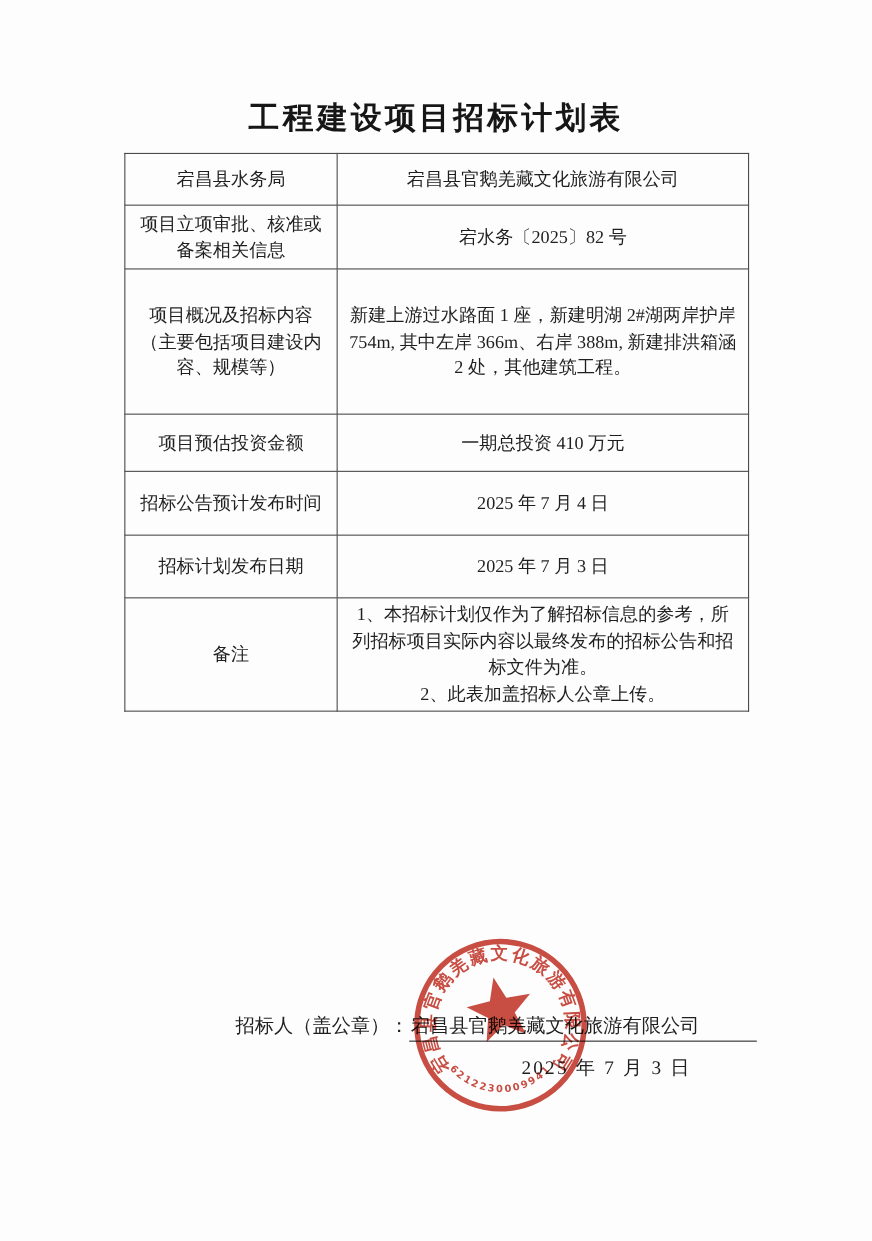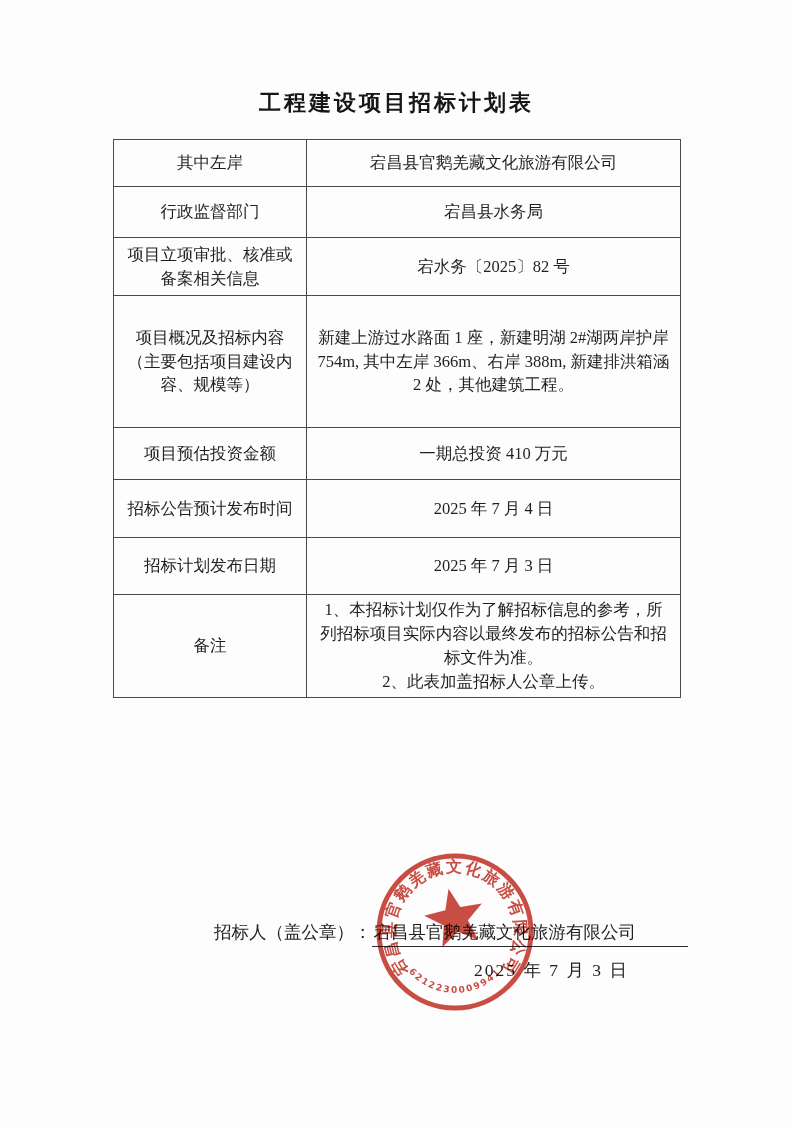--- a/index.html
+++ b/index.html
@@ -17,7 +17,7 @@
     top: 88px; left: 0; width: 100%;
     margin: 0;
     text-align: center;
-    font-size: 22px;
+    font-size: 28px;
     font-weight: 700;
     letter-spacing: 3px;
     color: #161616;

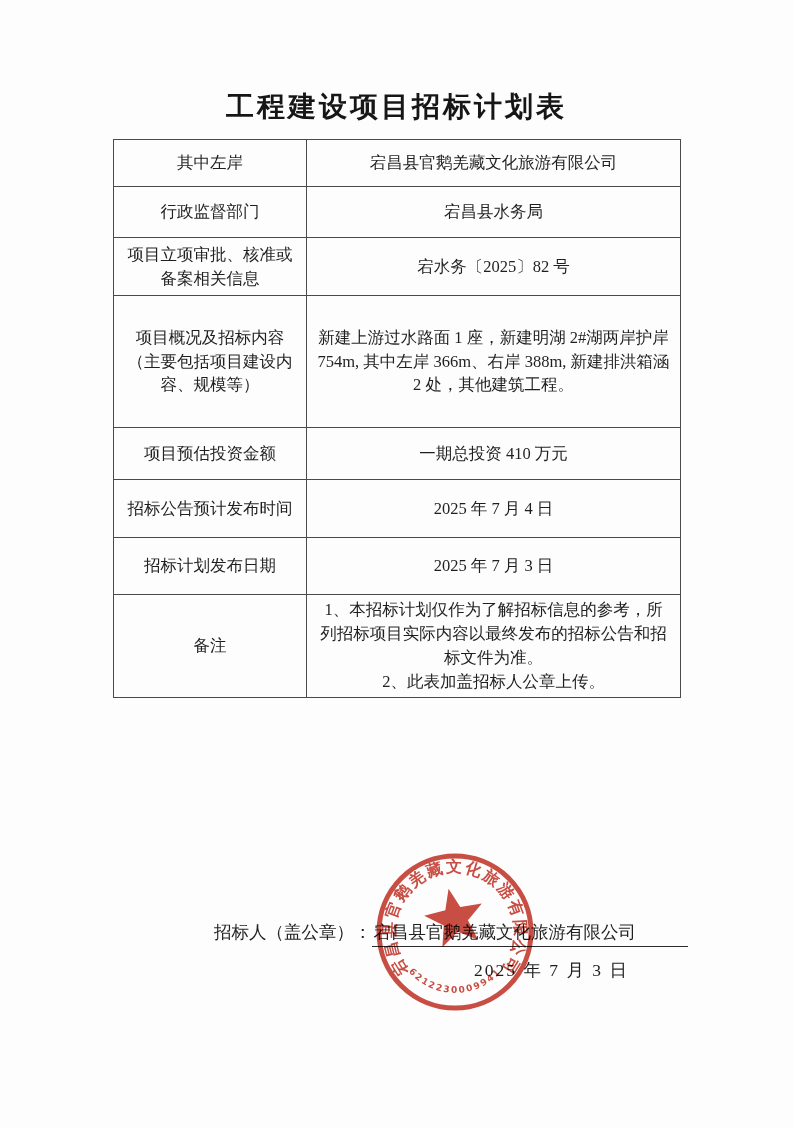--- a/index.html
+++ b/index.html
@@ -87,7 +87,7 @@
 <table class="bid-table">
   <tbody>
     <tr style="height:47px">
-      <td class="cell-label">其中左岸</td>
+      <td class="cell-label">宕昌县水务局</td>
       <td class="cell-value">宕昌县官鹅羌藏文化旅游有限公司</td>
     </tr>
     <tr style="height:51px">

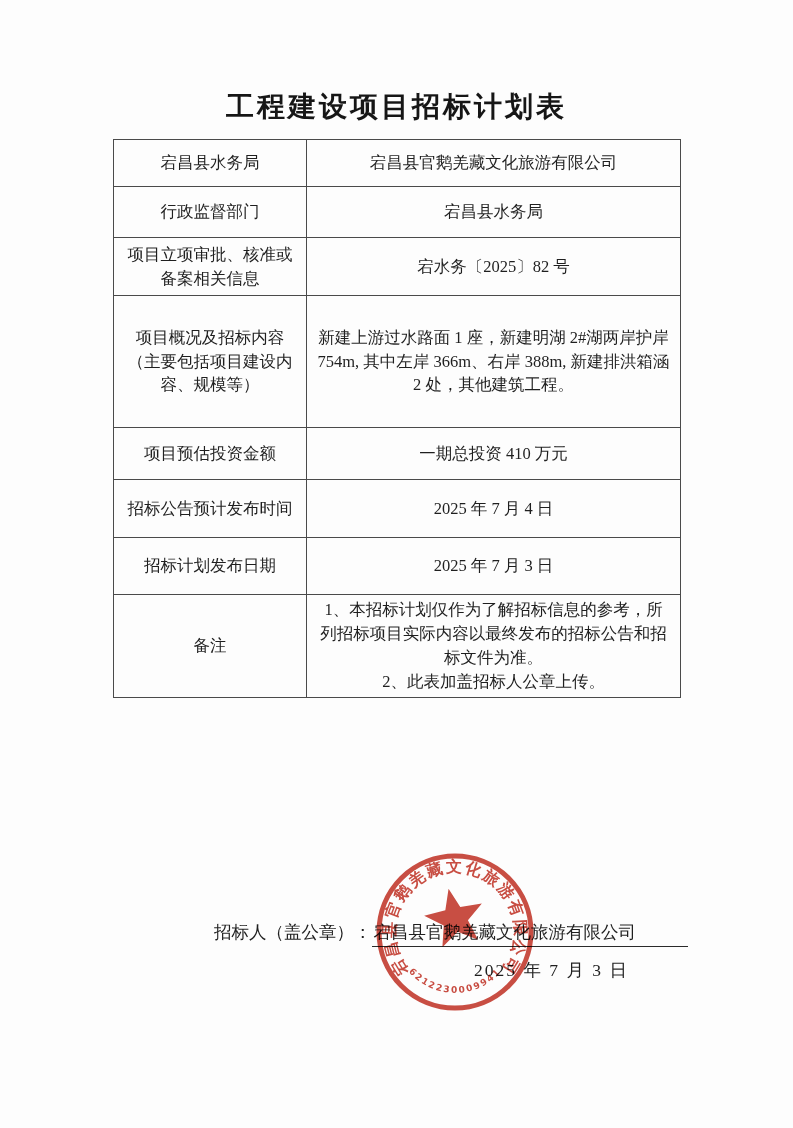--- a/index.html
+++ b/index.html
@@ -90,10 +90,6 @@
       <td class="cell-label">宕昌县水务局</td>
       <td class="cell-value">宕昌县官鹅羌藏文化旅游有限公司</td>
     </tr>
-    <tr style="height:51px">
-      <td class="cell-label">行政监督部门</td>
-      <td class="cell-value">宕昌县水务局</td>
-    </tr>
     <tr style="height:58px">
       <td class="cell-label">项目立项审批、核准或备案相关信息</td>
       <td class="cell-value">宕水务〔2025〕82 号</td>

